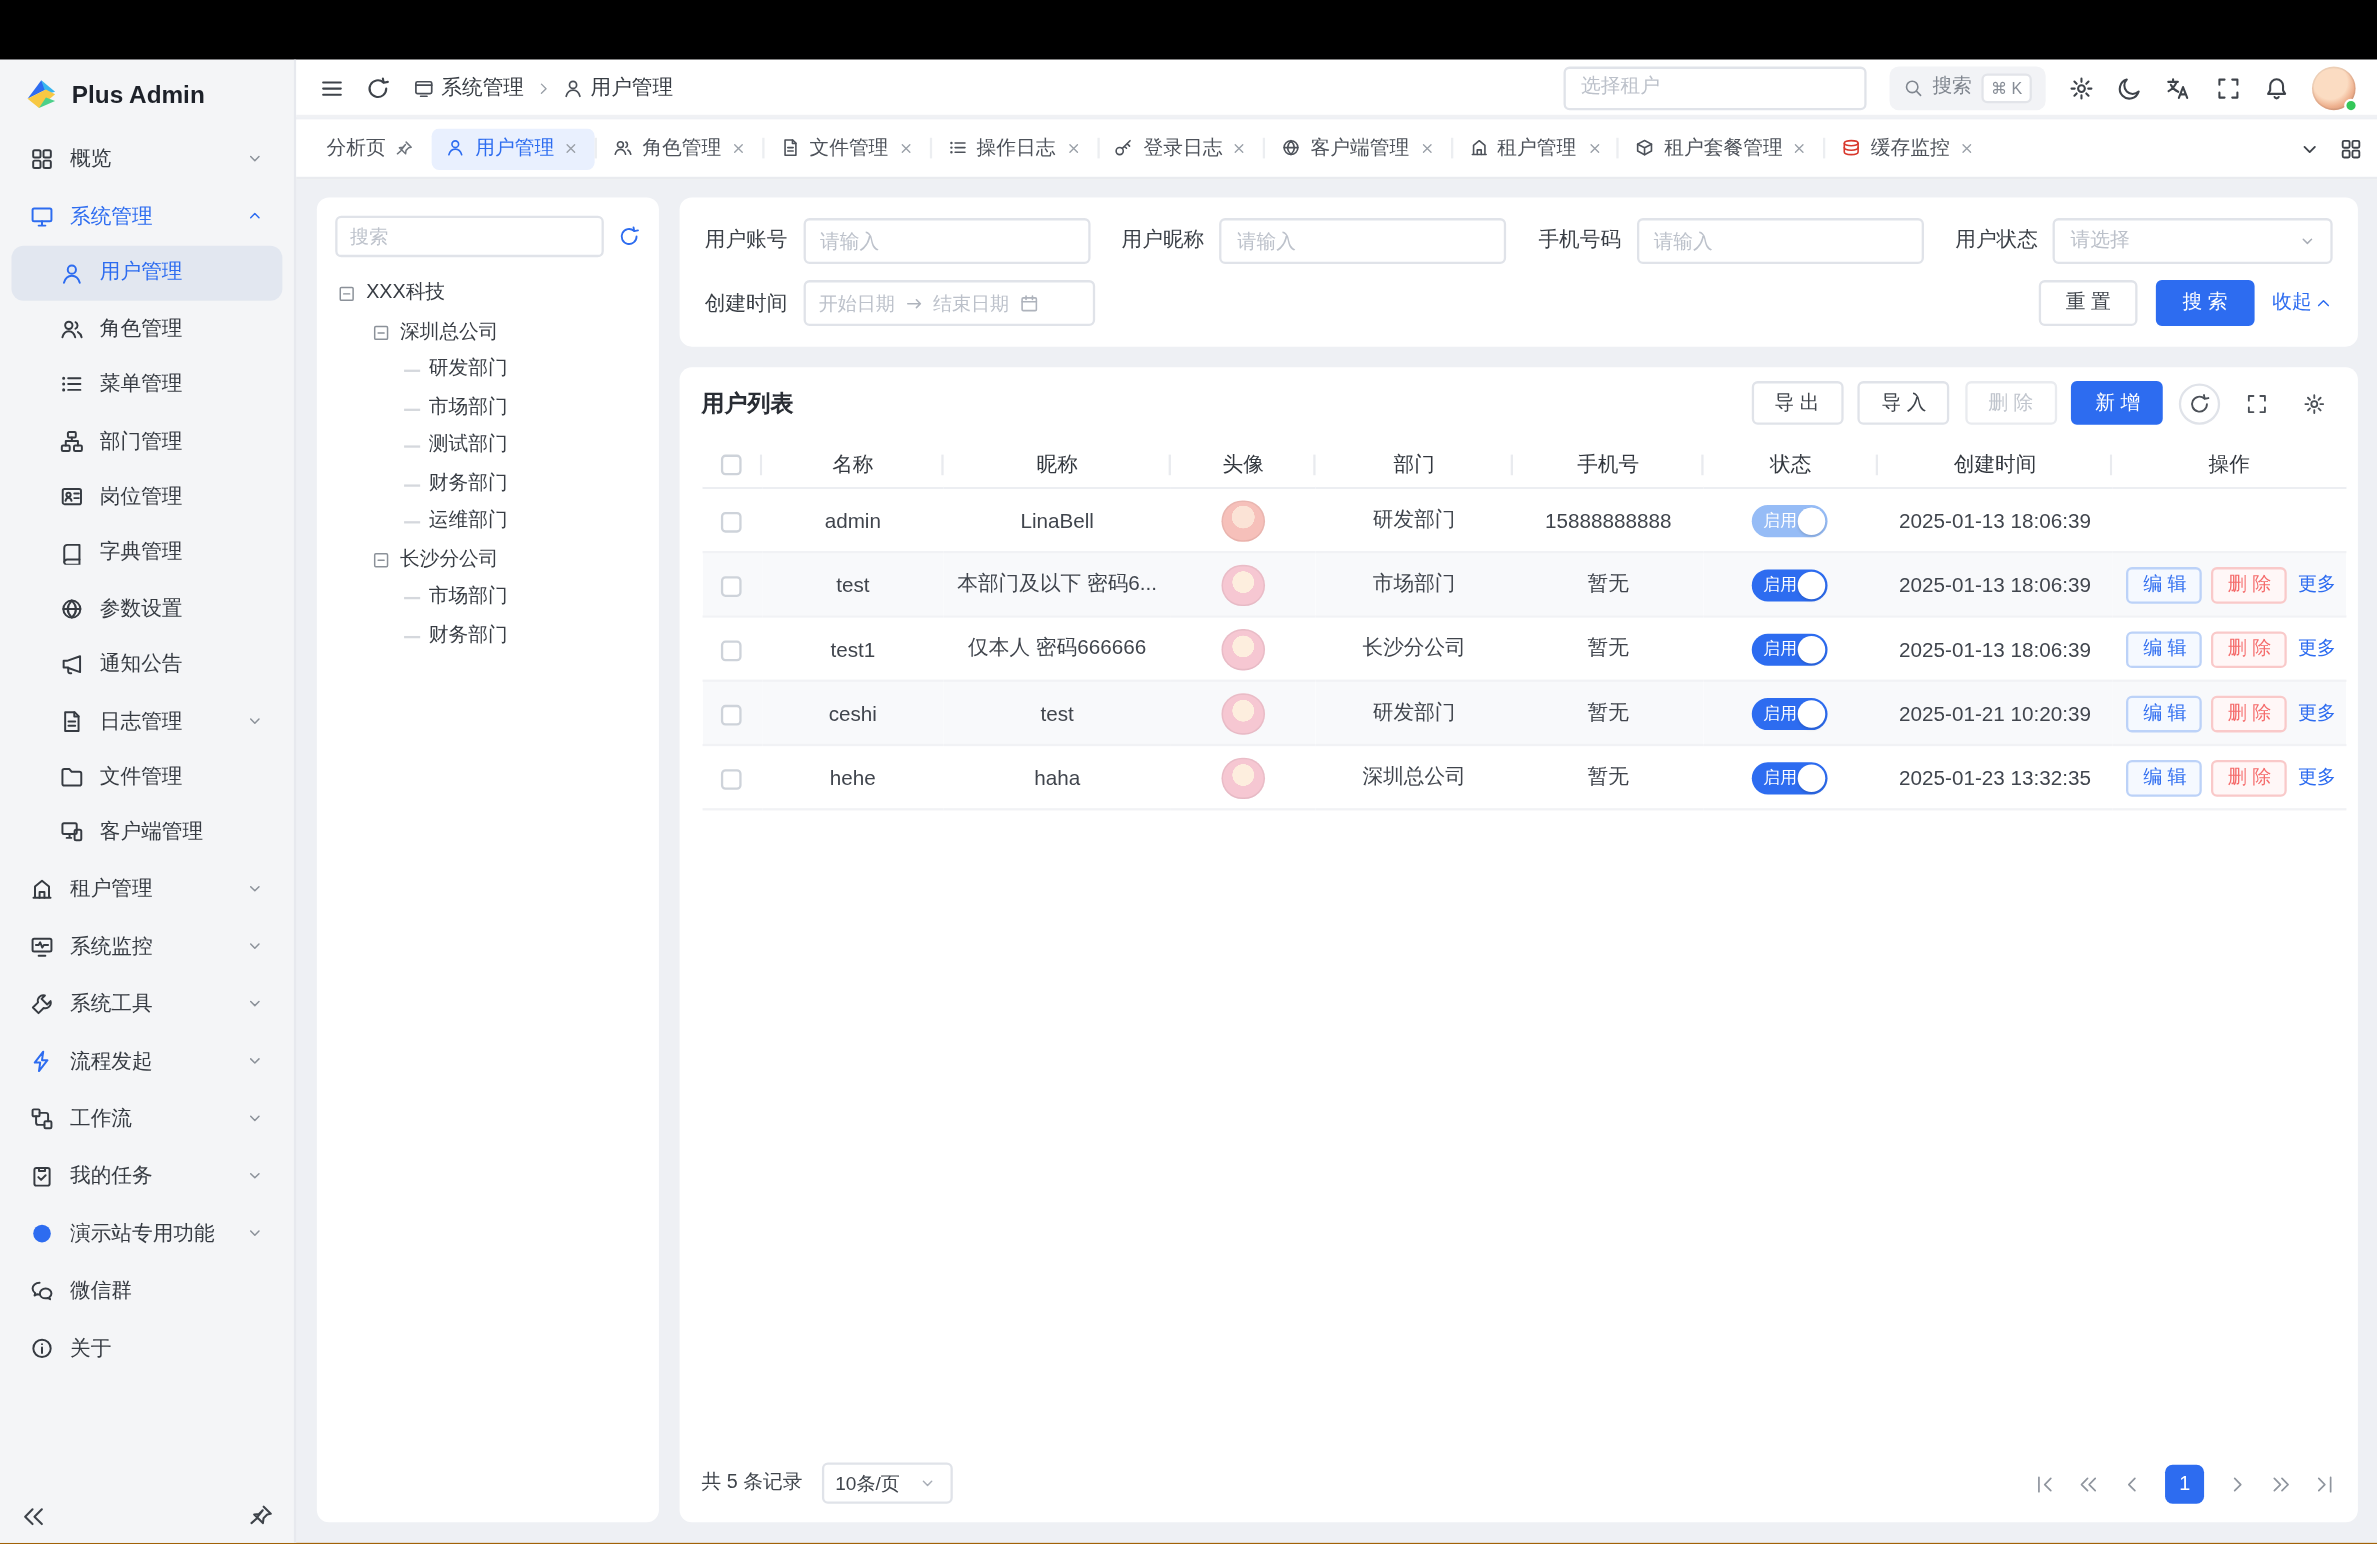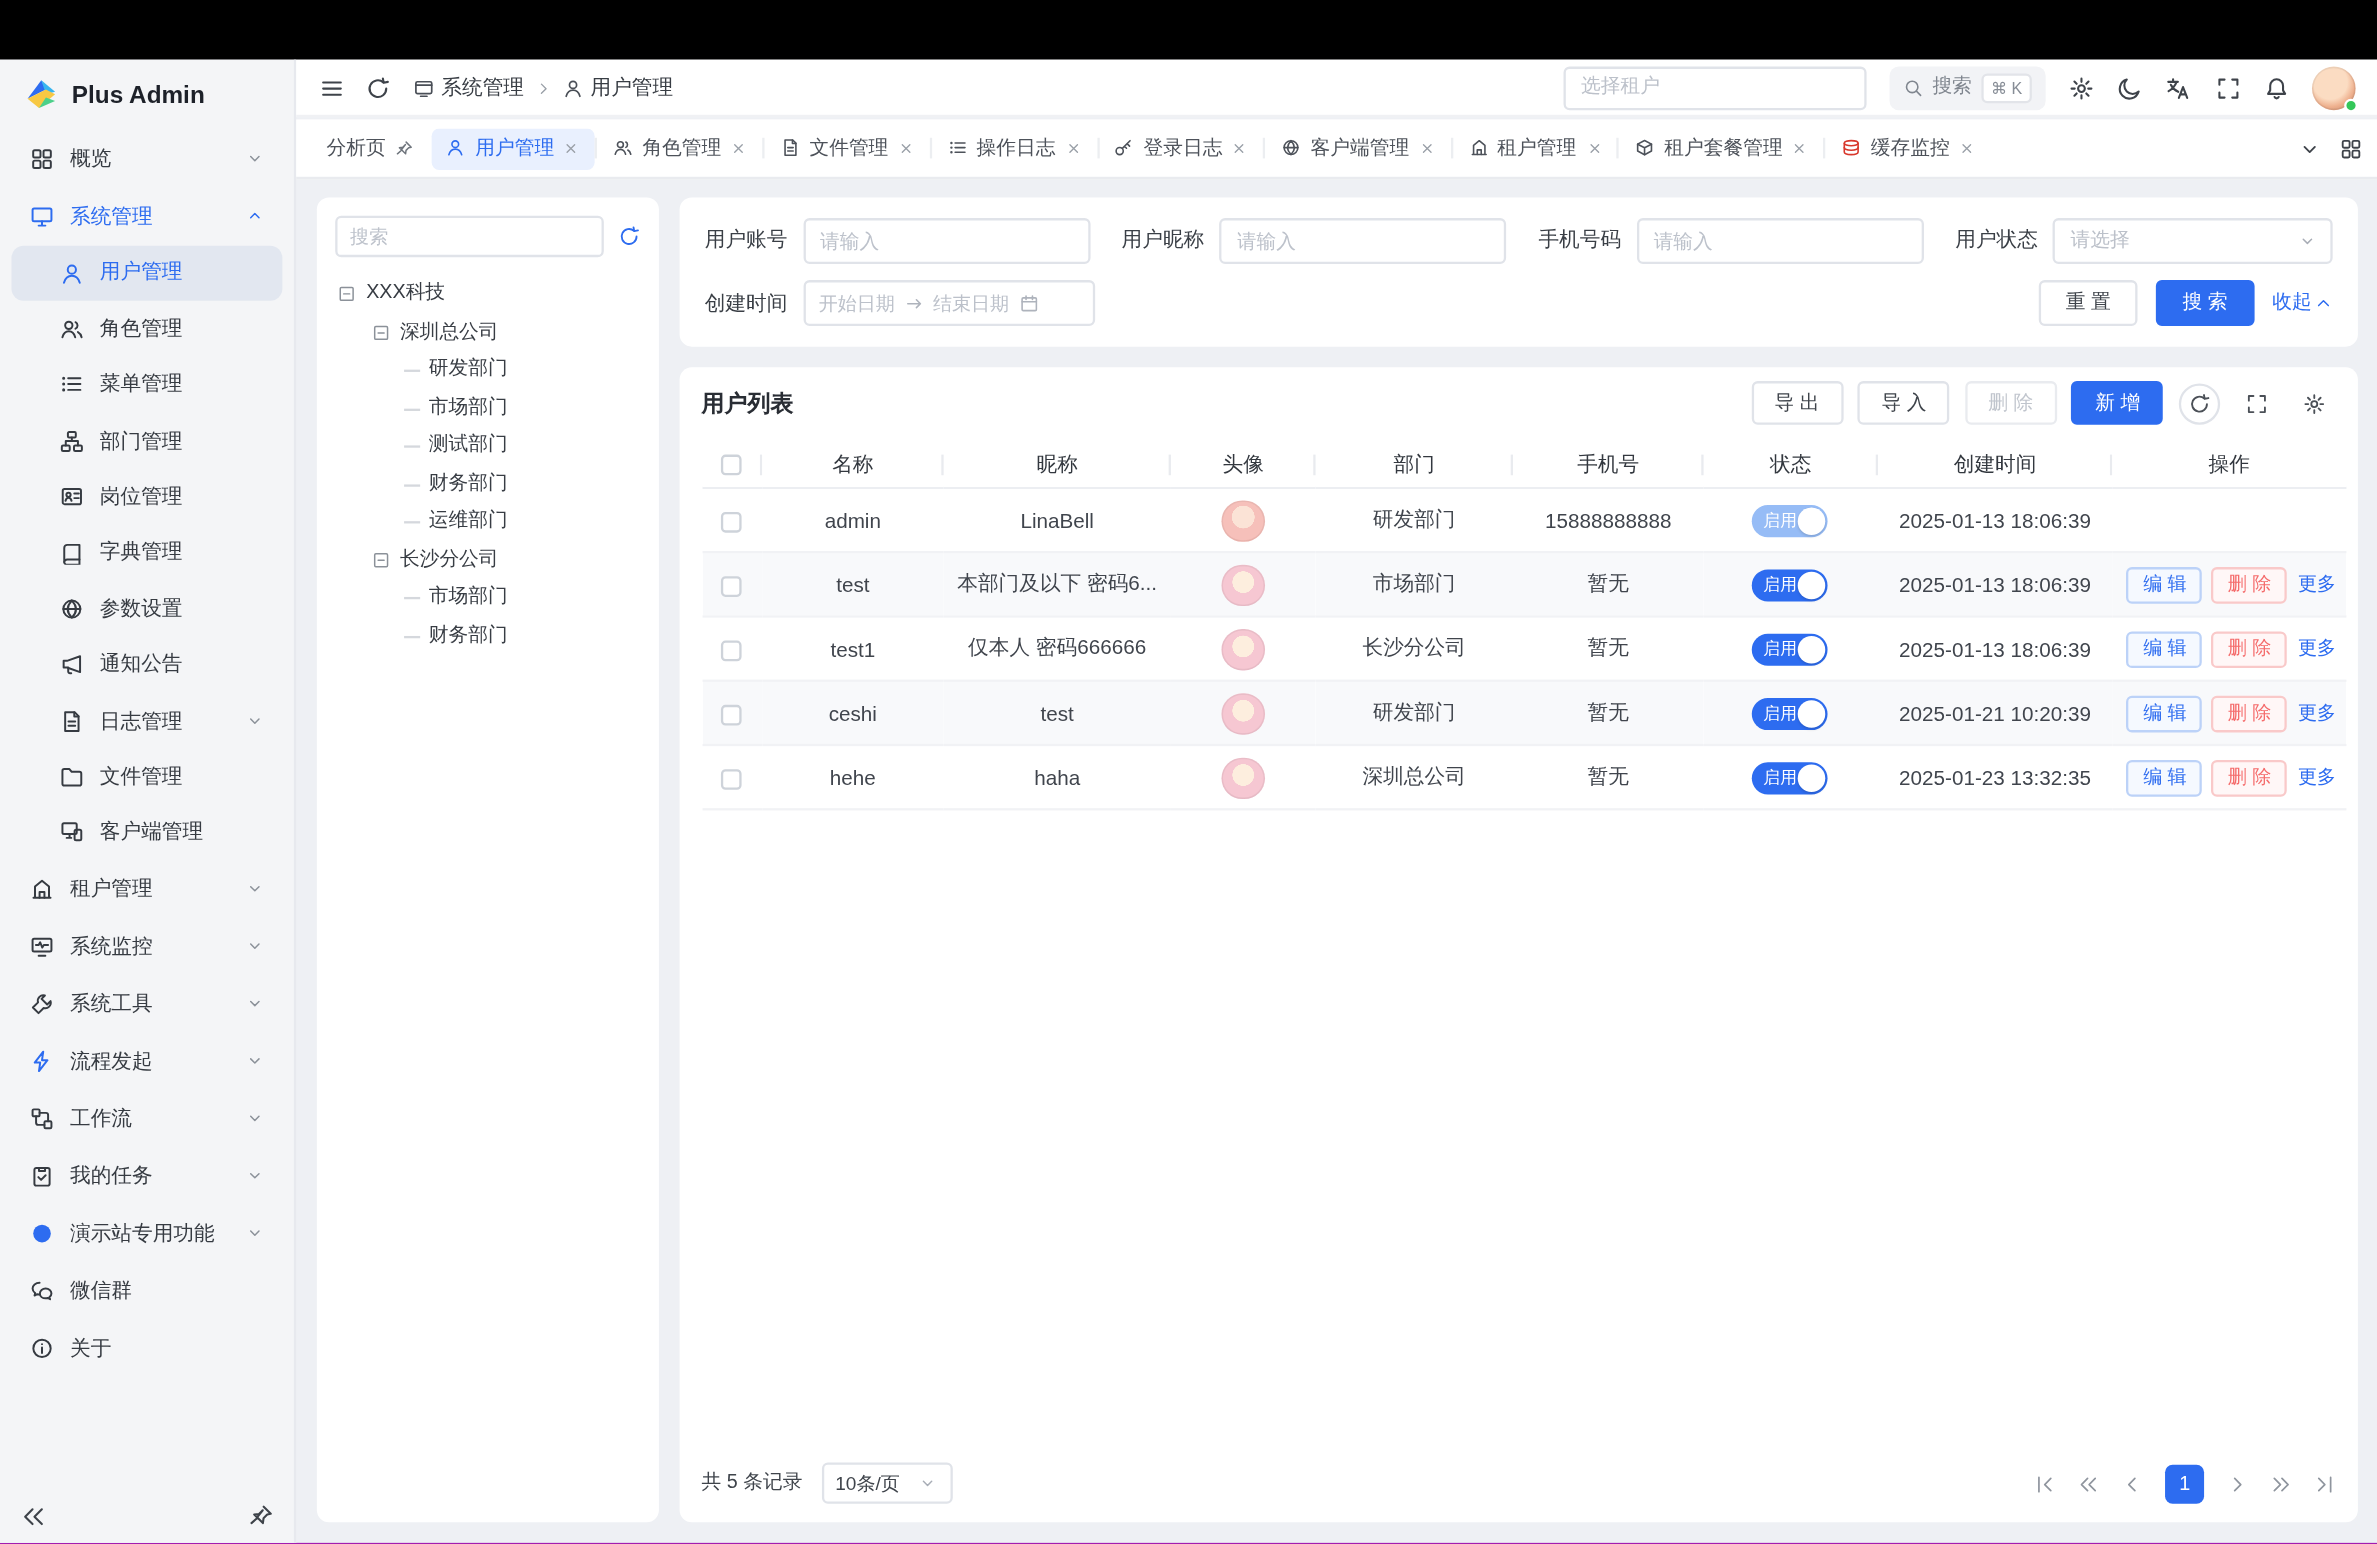--- a/index.html
+++ b/index.html
@@ -5,7 +5,7 @@
   *{box-sizing:border-box;margin:0;padding:0}
   html,body{margin:0;background:#000}
   body{font-family:"Liberation Sans","DejaVu Sans",sans-serif}
-  #stage{width:2377px;height:1544px;background:#a21caf;position:relative;overflow:hidden}
+  #stage{width:2377px;height:1544px;background:#a16207;position:relative;overflow:hidden}
   #app{position:absolute;left:0;top:0;width:1036px;height:672px;transform:scale(2.29592);transform-origin:0 0;background:#eef0f4;color:#333639;font-size:8.6px}
 
   .topstrip{position:absolute;left:0;top:0;right:0;height:26.4px;background:#000}

